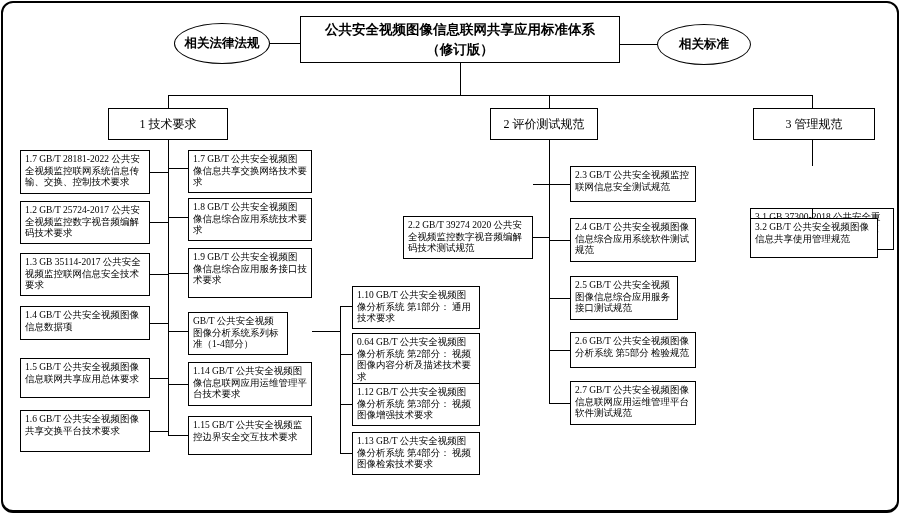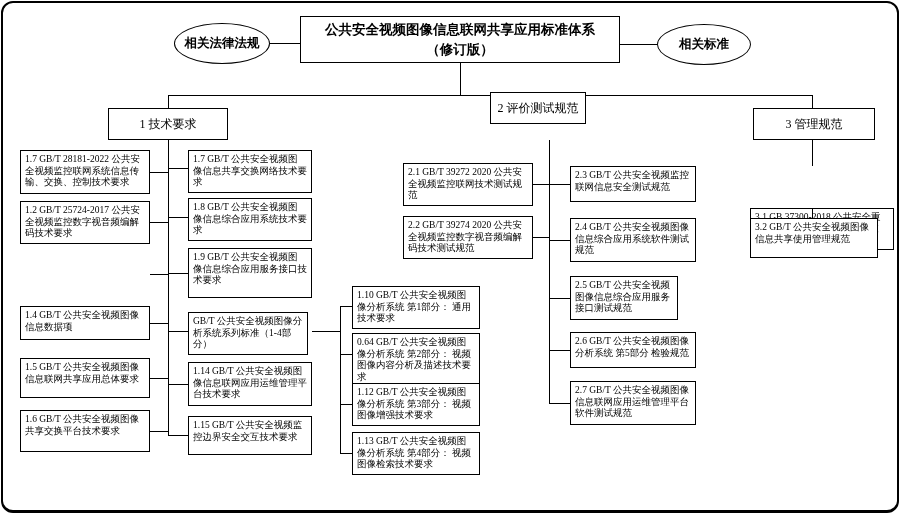--- a/index.html
+++ b/index.html
@@ -59,7 +59,7 @@
   <div class="line v" style="left:812px;top:95px;height:13px;"></div>
 
   <div class="hub" style="left:108px;top:108px;width:120px;height:32px;">1 技术要求</div>
-  <div class="hub" style="left:490px;top:92px;width:96px;height:32px;">2 评价测试规范</div>
+  <div class="hub" style="left:490px;top:108px;width:108px;height:32px;">2 评价测试规范</div>
   <div class="hub" style="left:753px;top:108px;width:122px;height:32px;">3 管理规范</div>
 
   <div class="line v" style="left:168px;top:140px;height:296px;"></div>

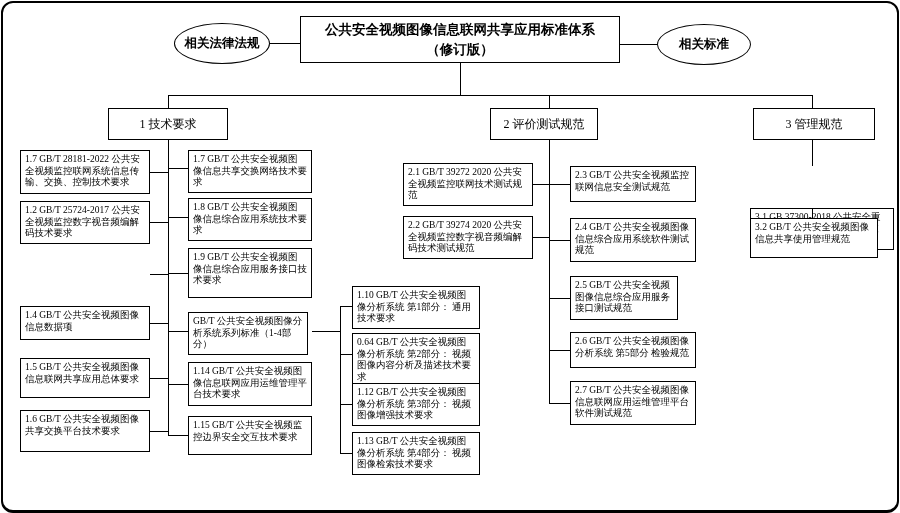--- a/index.html
+++ b/index.html
@@ -110,7 +110,6 @@
   <div class="line h" style="left:549px;top:350px;width:21px;"></div>
   <div class="line h" style="left:549px;top:403px;width:21px;"></div>
 
-  <div class="node" style="left:403px;top:163px;width:130px;min-height:42px;">2.1 GB/T 39272 2020 公共安全视频监控联网技术测试规范</div>
   <div class="node" style="left:403px;top:216px;width:130px;min-height:42px;">2.2 GB/T 39274 2020 公共安全视频监控数字视音频编解码技术测试规范</div>
 
   <div class="node" style="left:570px;top:166px;width:126px;min-height:36px;">2.3 GB/T 公共安全视频监控联网信息安全测试规范</div>

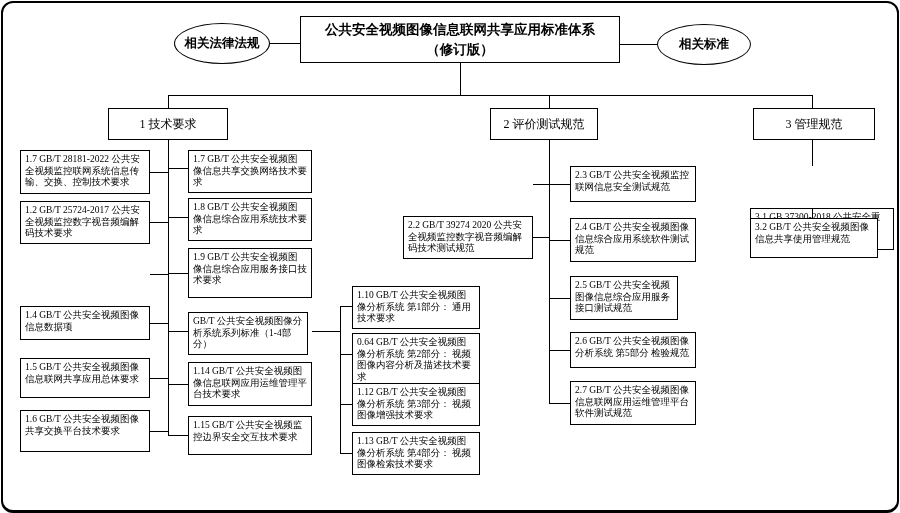--- a/index.html
+++ b/index.html
@@ -78,6 +78,7 @@
 
   <div class="node" style="left:20px;top:150px;width:130px;min-height:44px;">1.7 GB/T 28181-2022 公共安全视频监控联网系统信息传输、交换、控制技术要求</div>
   <div class="node" style="left:20px;top:201px;width:130px;min-height:42px;">1.2 GB/T 25724-2017 公共安全视频监控数字视音频编解码技术要求</div>
+  <div class="node" style="left:20px;top:253px;width:130px;min-height:42px;">1.3 GB 35114-2017 公共安全视频监控联网信息安全技术要求</div>
   <div class="node" style="left:20px;top:306px;width:130px;min-height:34px;">1.4 GB/T 公共安全视频图像信息数据项</div>
   <div class="node" style="left:20px;top:358px;width:130px;min-height:40px;">1.5 GB/T 公共安全视频图像信息联网共享应用总体要求</div>
   <div class="node" style="left:20px;top:410px;width:130px;min-height:42px;">1.6 GB/T 公共安全视频图像共享交换平台技术要求</div>

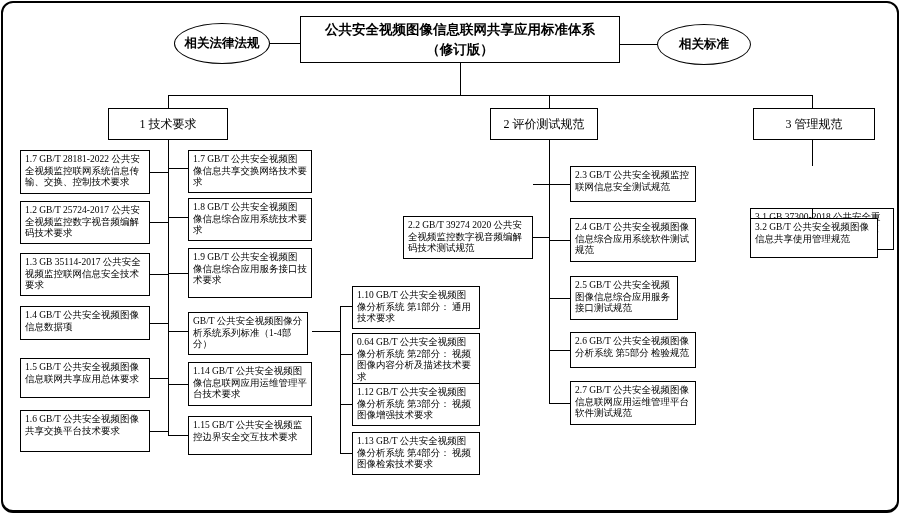--- a/index.html
+++ b/index.html
@@ -86,7 +86,7 @@
   <div class="node" style="left:188px;top:150px;width:124px;min-height:36px;">1.7 GB/T 公共安全视频图像信息共享交换网络技术要求</div>
   <div class="node" style="left:188px;top:198px;width:124px;min-height:39px;">1.8 GB/T 公共安全视频图像信息综合应用系统技术要求</div>
   <div class="node" style="left:188px;top:248px;width:124px;min-height:50px;">1.9 GB/T 公共安全视频图像信息综合应用服务接口技术要求</div>
-  <div class="node" style="left:188px;top:312px;width:120px;min-height:38px;">GB/T 公共安全视频图像分析系统系列标准（1-4部分）</div>
+  <div class="node" style="left:188px;top:312px;width:100px;min-height:38px;">GB/T 公共安全视频图像分析系统系列标准（1-4部分）</div>
   <div class="node" style="left:188px;top:362px;width:124px;min-height:44px;">1.14 GB/T 公共安全视频图像信息联网应用运维管理平台技术要求</div>
   <div class="node" style="left:188px;top:416px;width:124px;min-height:39px;">1.15 GB/T 公共安全视频监控边界安全交互技术要求</div>
 

